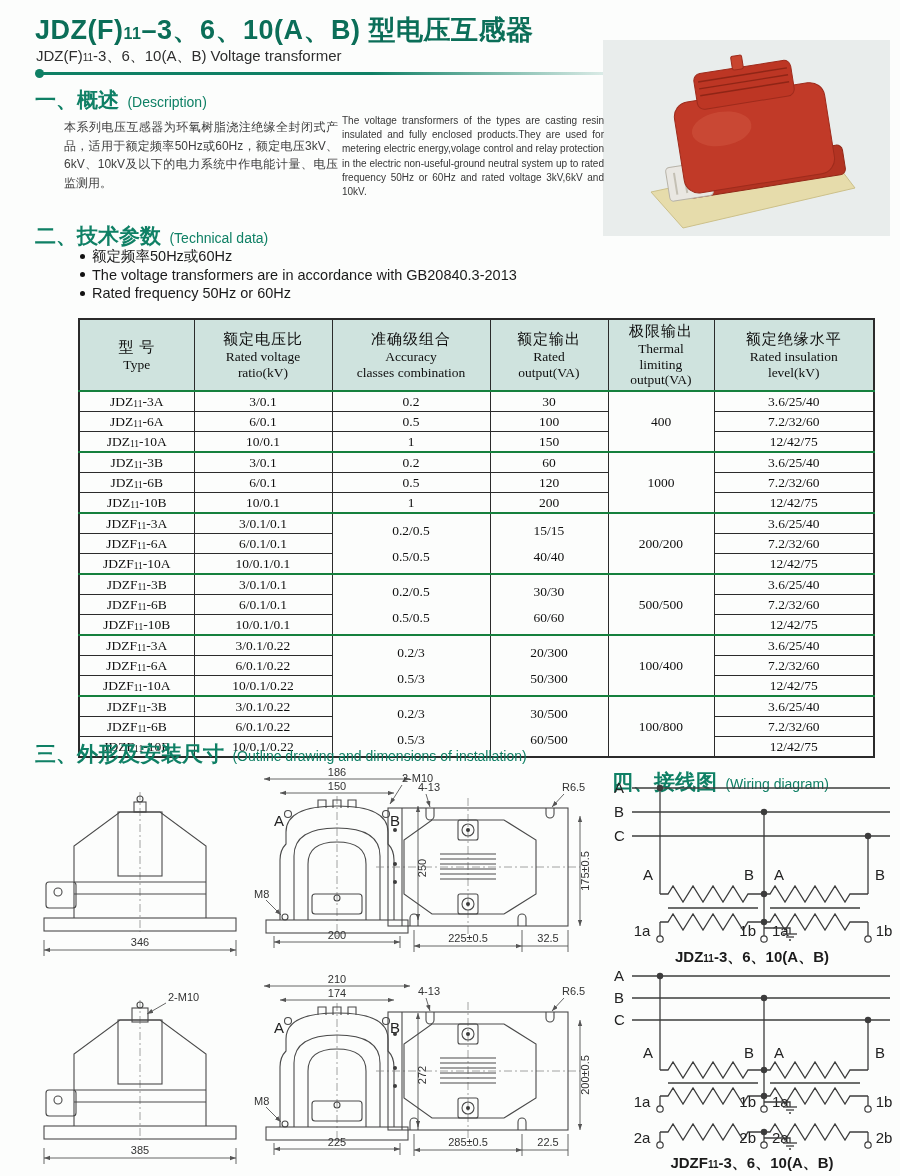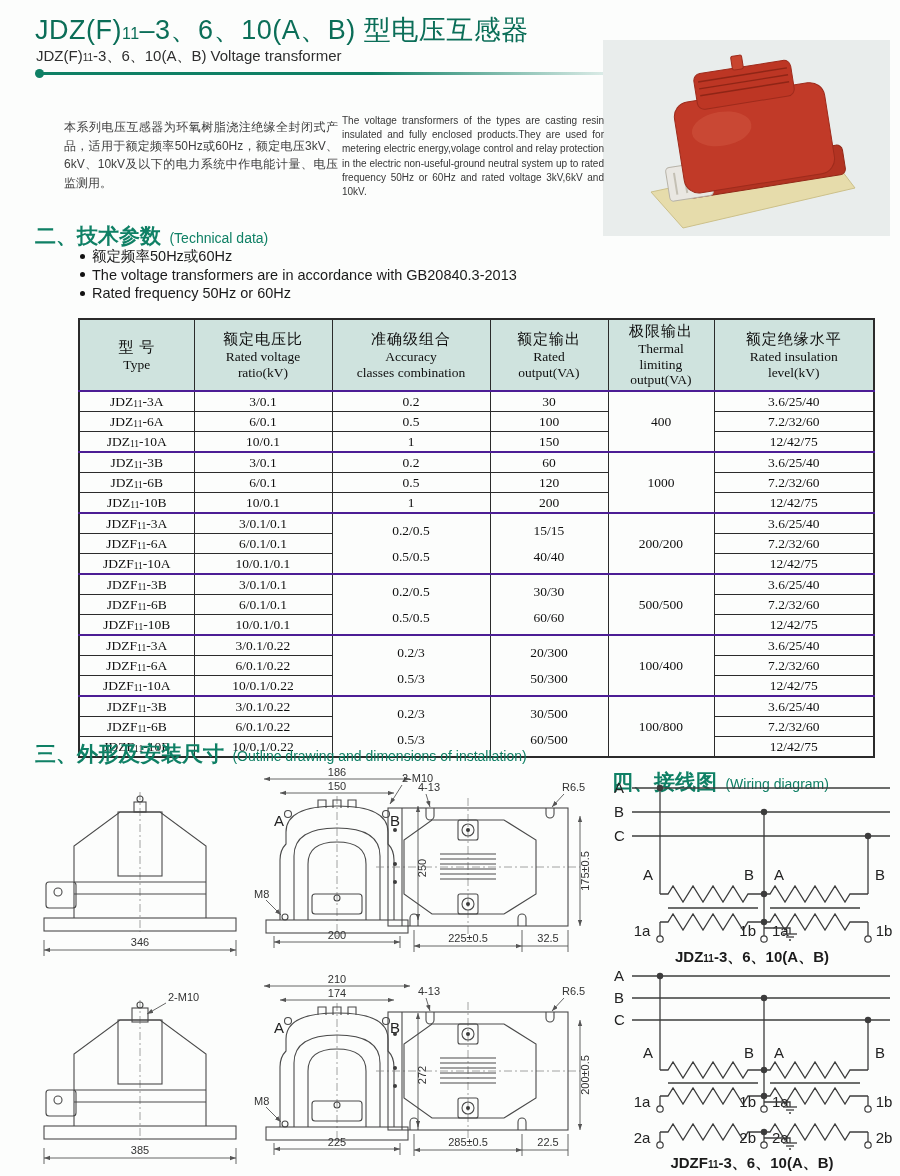--- a/index.html
+++ b/index.html
@@ -8,7 +8,7 @@
   .abs{position:absolute;}
 
   
-  .title{font-size:27px;font-weight:normal;color:#0b6e58;letter-spacing:.5px;}
+  .title{font-size:27px;font-weight:bold;color:#0b6e58;letter-spacing:.5px;}
   .title .tsub{font-size:16px;}
   .subtitle{font-size:15px;color:#2e2e2e;}
   .subtitle .tsub{font-size:10px;}

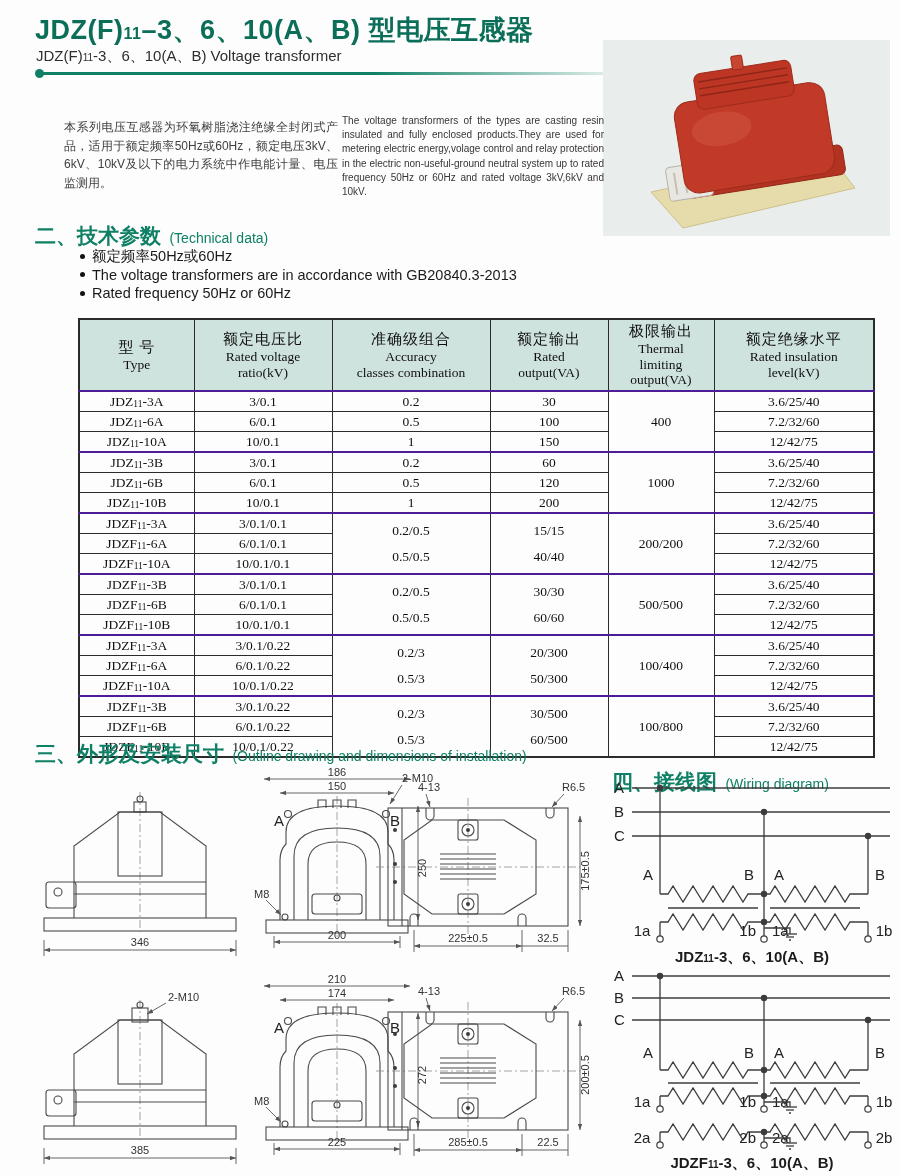--- a/index.html
+++ b/index.html
@@ -98,6 +98,10 @@
     </svg>
   </div>
 
+  <div class="abs sec-head" style="left:35px;top:86px;">
+    <span class="sec-cn">一、</span><span class="sec-cn">概述</span>
+    <span class="sec-en">(Description)</span>
+  </div>
   <div class="abs cn-text" style="left:64px;top:118px;width:274px;">本系列电压互感器为环氧树脂浇注绝缘全封闭式产品，适用于额定频率50Hz或60Hz，额定电压3kV、6kV、10kV及以下的电力系统中作电能计量、电压监测用。</div>
   <div class="abs en-text" style="left:342px;top:114px;width:262px;">The voltage transformers of the types are casting resin insulated and fully enclosed products.They are used for metering electric energy,volage control and relay protection in the electric non-useful-ground neutral system up to rated frequency 50Hz or 60Hz and rated voltage 3kV,6kV and 10kV.</div>
 

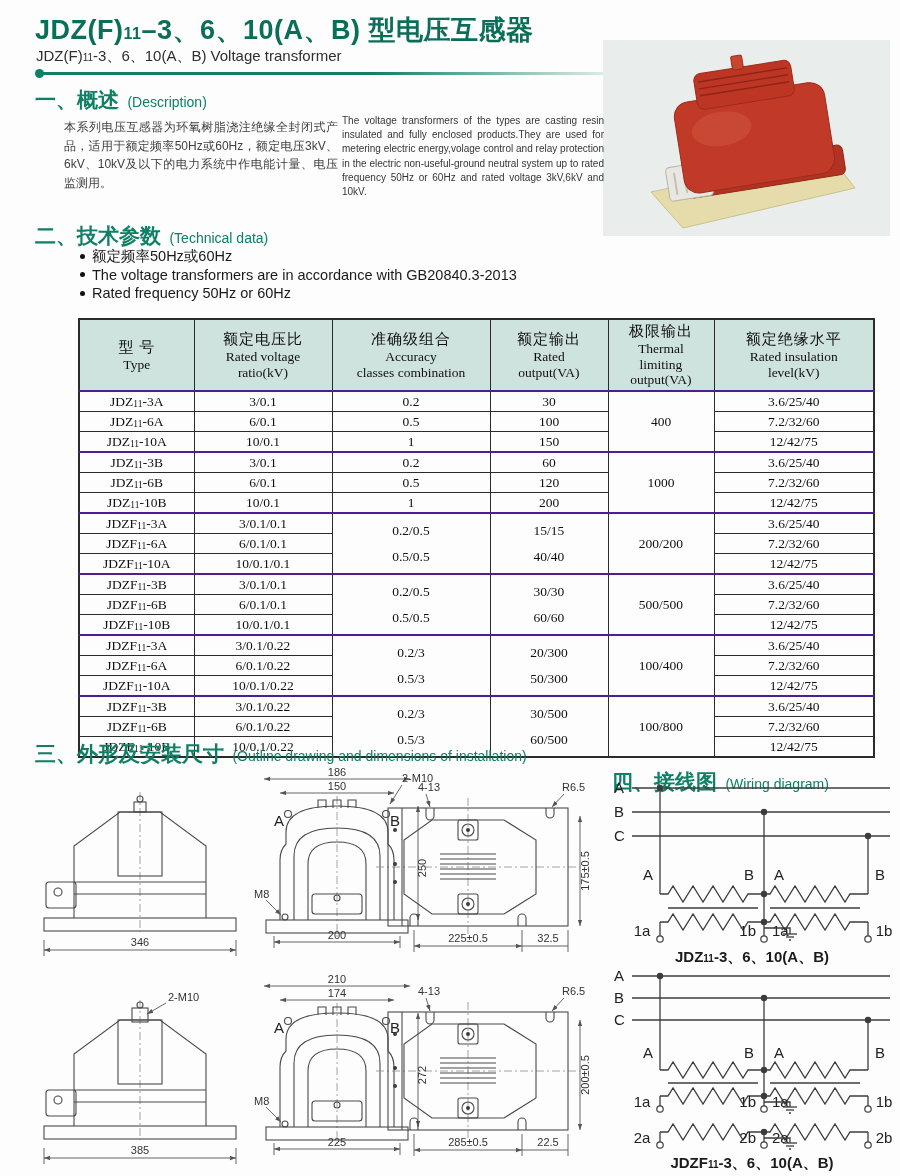--- a/index.html
+++ b/index.html
@@ -36,7 +36,7 @@
   .hen{font-size:13.5px;line-height:1.15;}
   table.spec td{height:19px;font-size:13.5px;}
   td.nb{border-top:none;border-bottom:none;}
-  tr.gs td{border-top:2px solid #4c1d95;}
+  tr.gs td{border-top:2px solid #15803d;}
   td.ml div{line-height:26px;}
   .sub{font-size:9.5px;vertical-align:-1px;}
 

